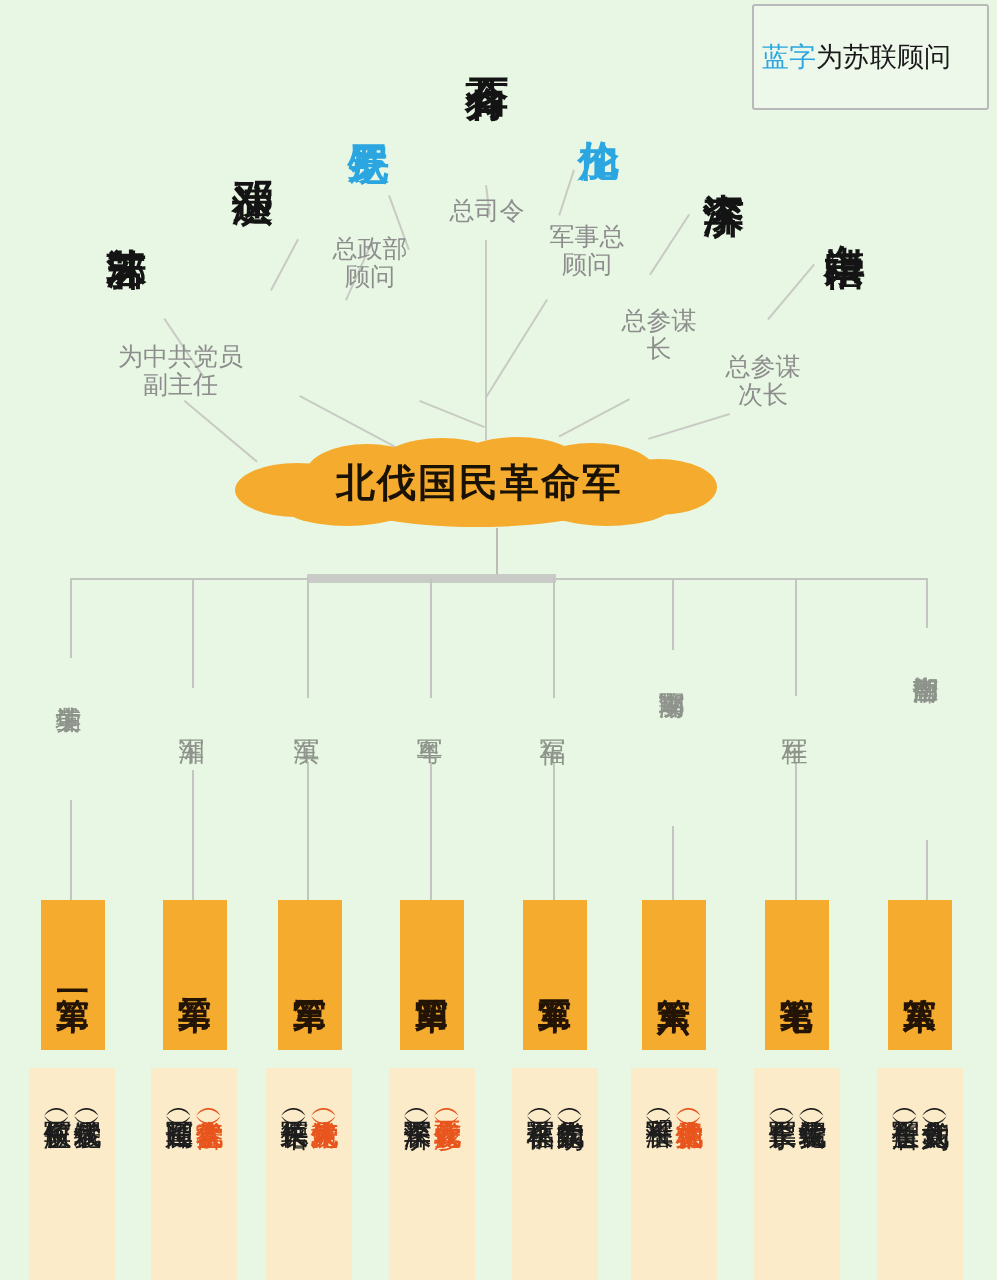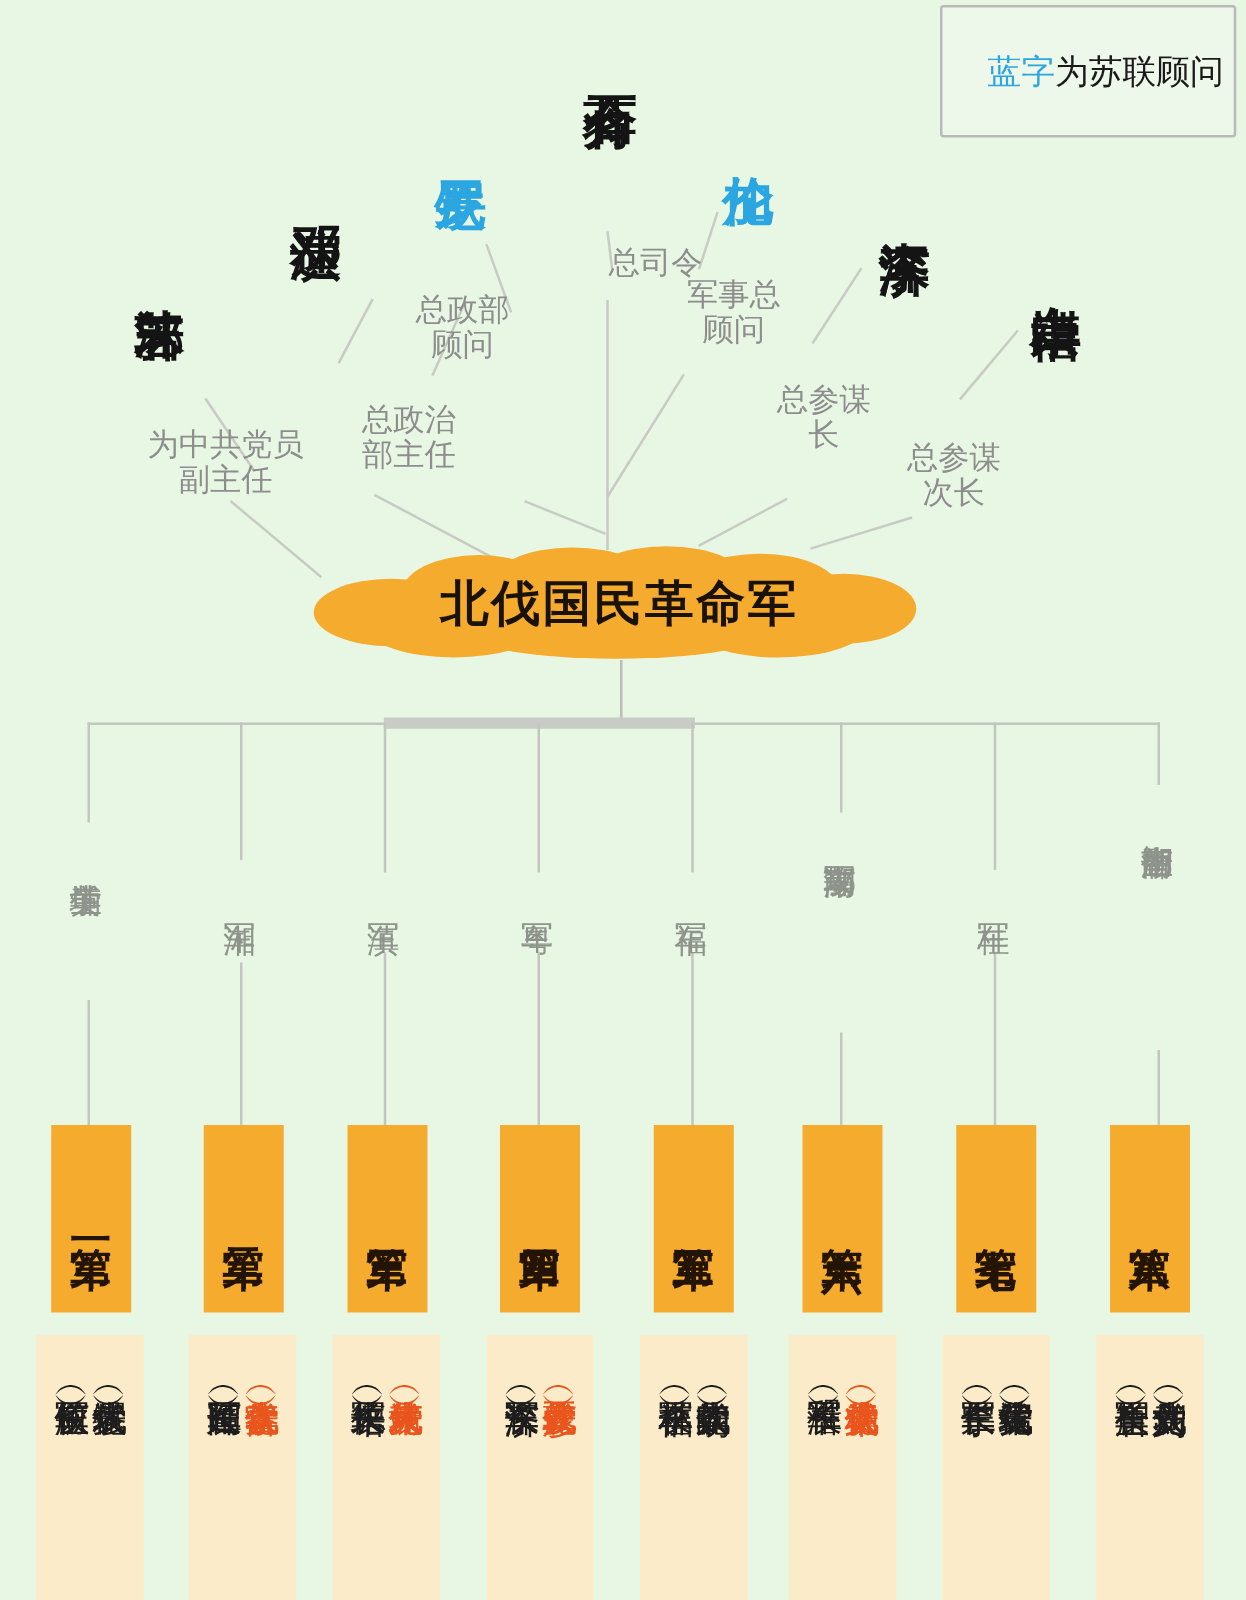--- a/index.html
+++ b/index.html
@@ -17,7 +17,7 @@
     position:absolute;left:752px;top:4px;width:237px;height:106px;
     background:#eef8ea;border:2px solid #b9b9b9;border-radius:3px;
     box-sizing:border-box;padding:6px 8px;
-    display:flex;flex-direction:column;justify-content:space-around;text-align:right;
+    display:flex;flex-direction:column;justify-content:space-around;
   }
   .legend-row{font-size:27px;line-height:1.05;white-space:nowrap;color:#1a1a1a;font-weight:500;}
   .lg-blue{color:#2ba6e0;}

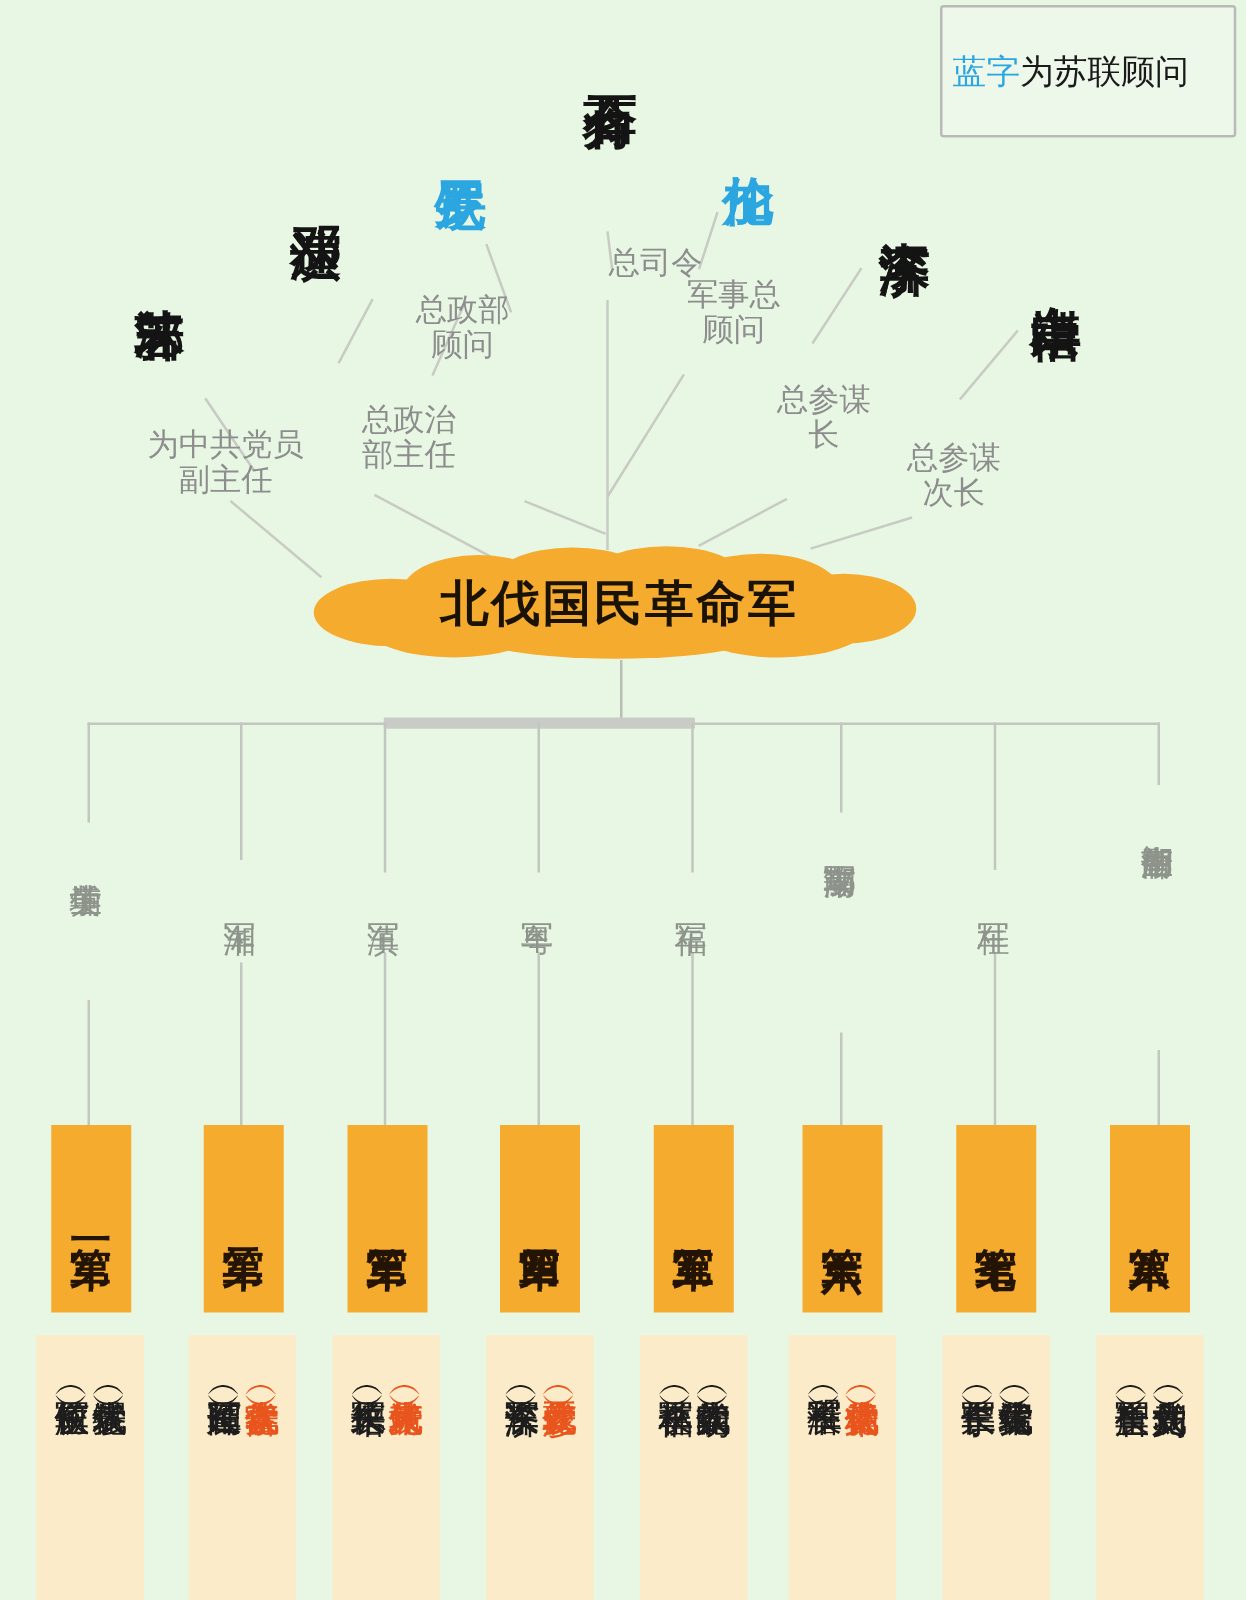--- a/index.html
+++ b/index.html
@@ -135,7 +135,7 @@
 部主任</div>
   <div class="role" style="left:320px;top:234px;width:100px;">总政部
 顾问</div>
-  <div class="role" style="left:454px;top:196px;width:108px;text-align:right;">总司令</div>
+  <div class="role" style="left:433px;top:196px;width:108px;">总司令</div>
   <div class="role" style="left:535px;top:222px;width:104px;">军事总
 顾问</div>
   <div class="role" style="left:610px;top:306px;width:98px;">总参谋

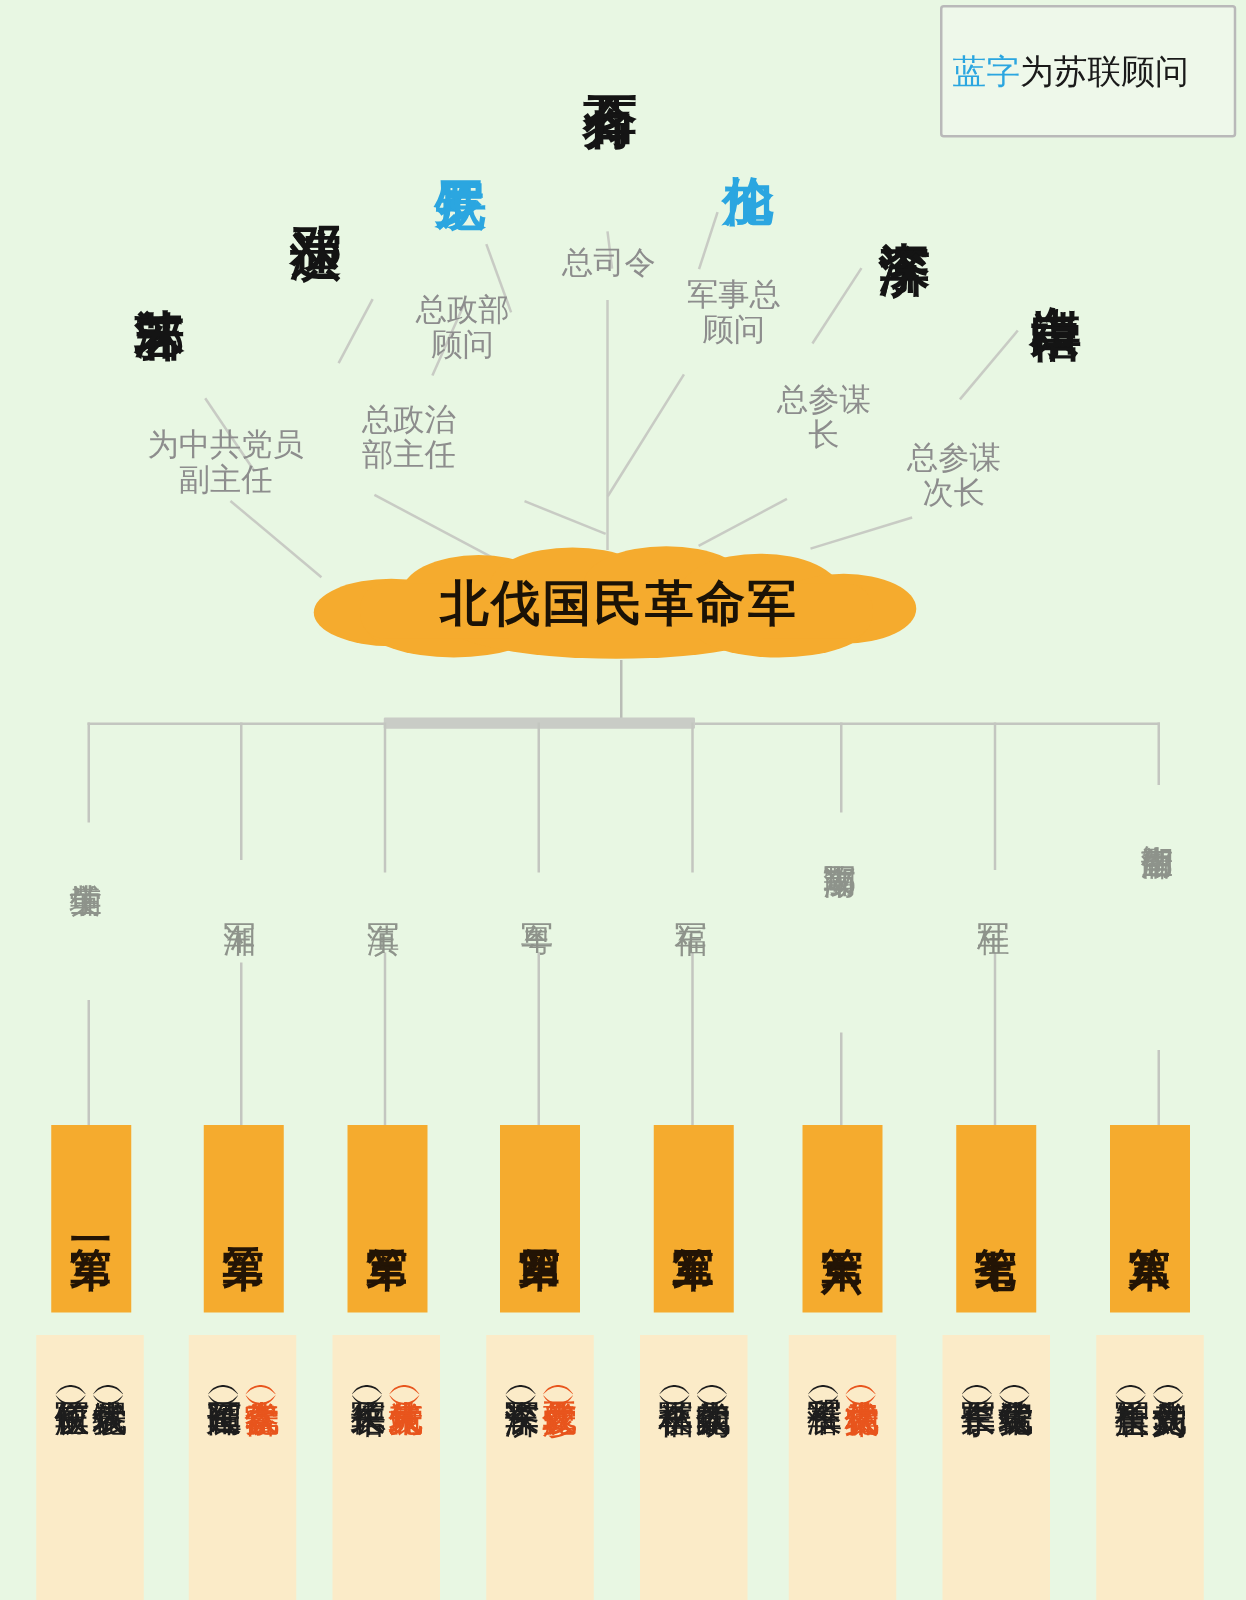--- a/index.html
+++ b/index.html
@@ -131,8 +131,6 @@
 
   <div class="role" style="left:108px;top:342px;width:145px;">为中共党员
 副主任</div>
-  <div class="role" style="left:266px;top:322px;width:122px;">总政治
-部主任</div>
   <div class="role" style="left:320px;top:234px;width:100px;">总政部
 顾问</div>
   <div class="role" style="left:433px;top:196px;width:108px;">总司令</div>

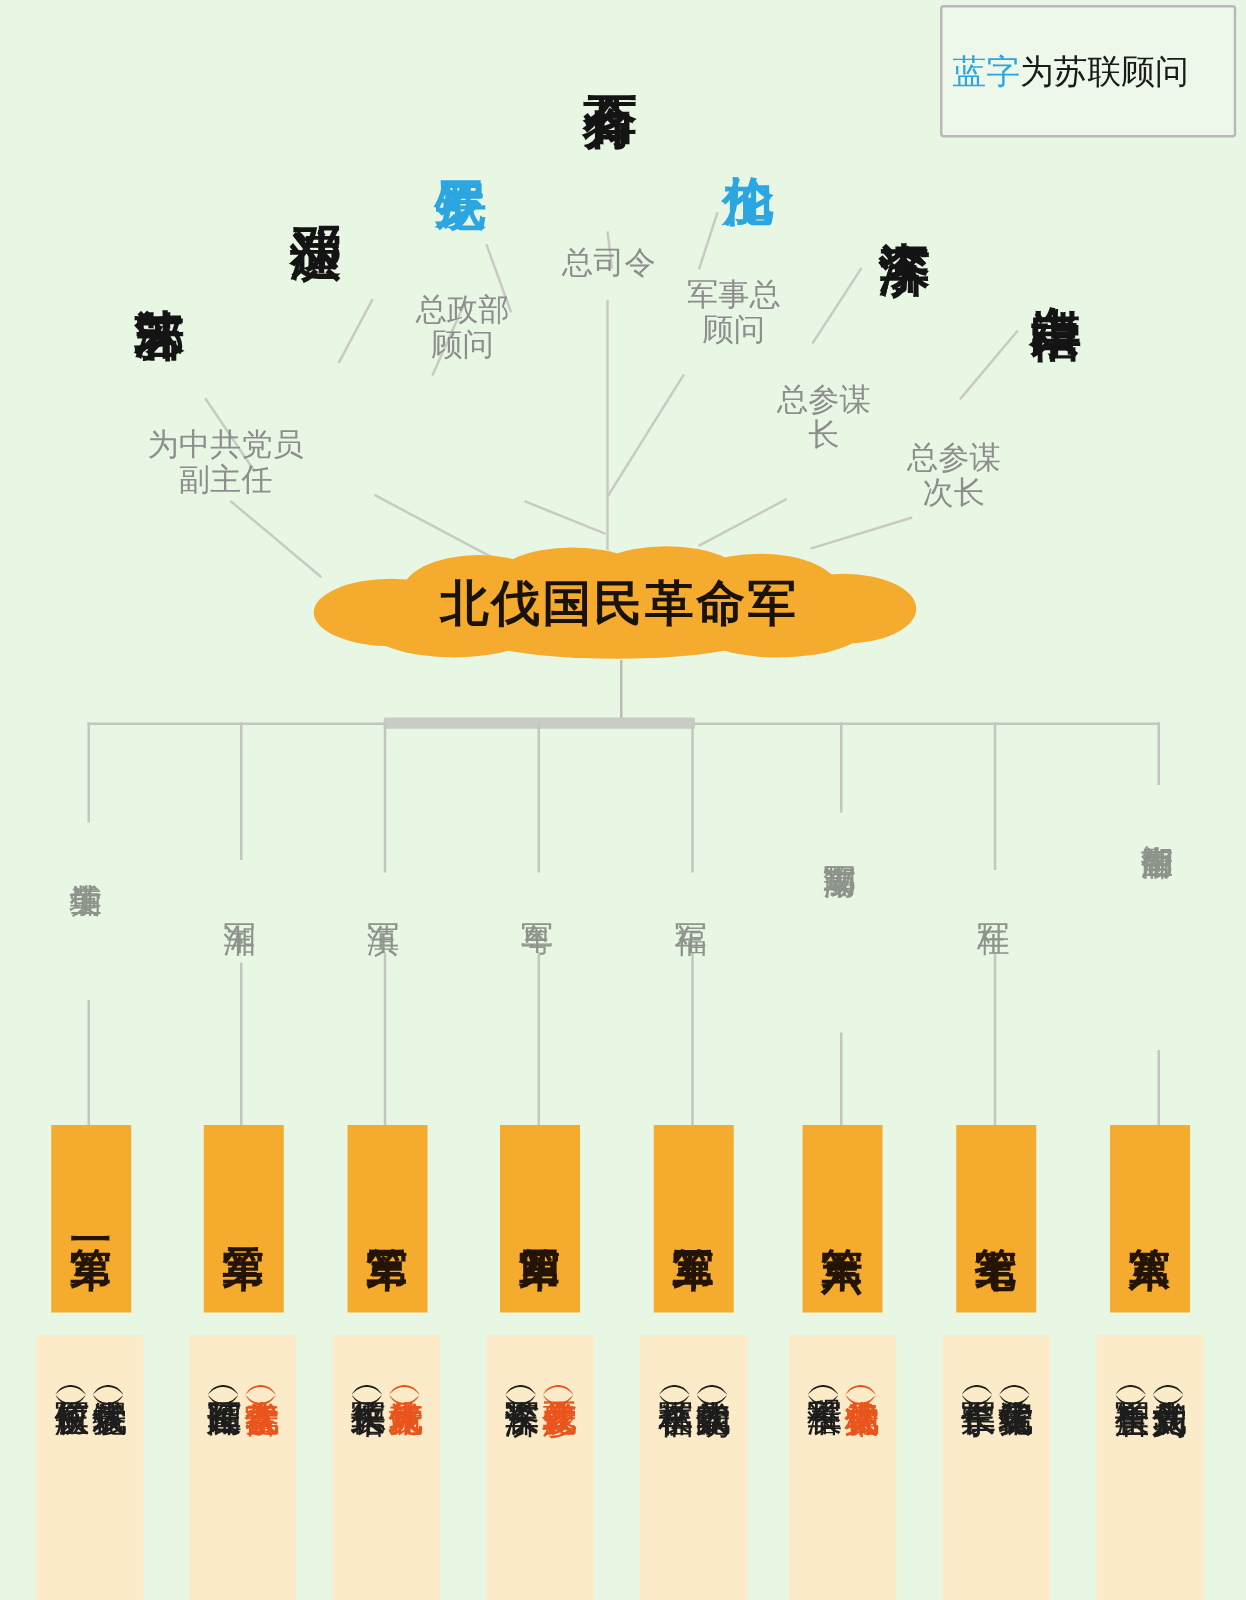--- a/index.html
+++ b/index.html
@@ -45,7 +45,7 @@
   .spoke{position:absolute;background:#c6c8c2;transform-origin:0 0;height:1.6px;opacity:.95;}
 
   
-  .cloud-wrap{position:absolute;left:243px;top:435px;width:505px;height:95px;}
+  .cloud-wrap{position:absolute;left:227px;top:435px;width:505px;height:95px;}
   .cloud-wrap svg{display:block;}
   .cloud-label{
     position:absolute;left:0;top:0;width:505px;height:95px;

